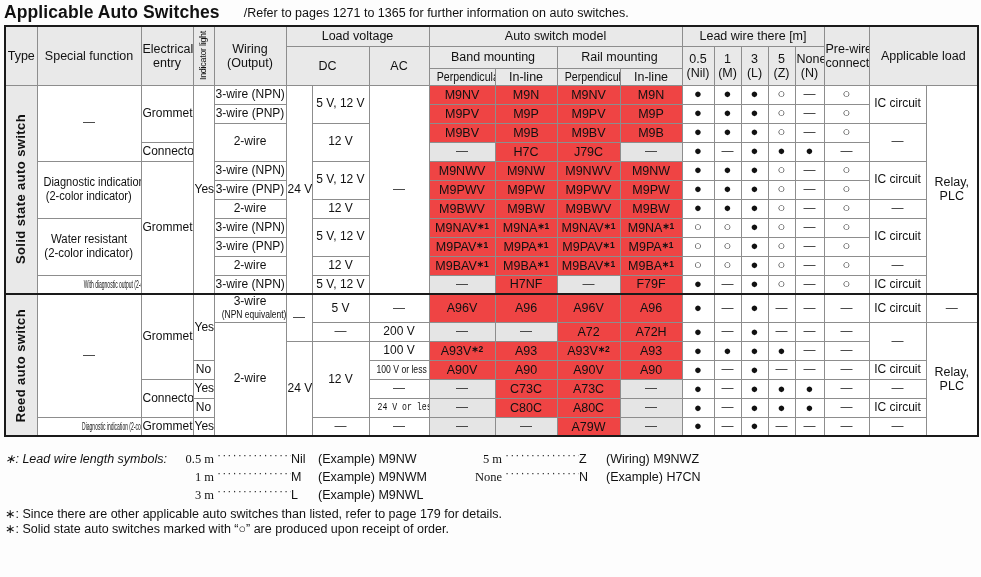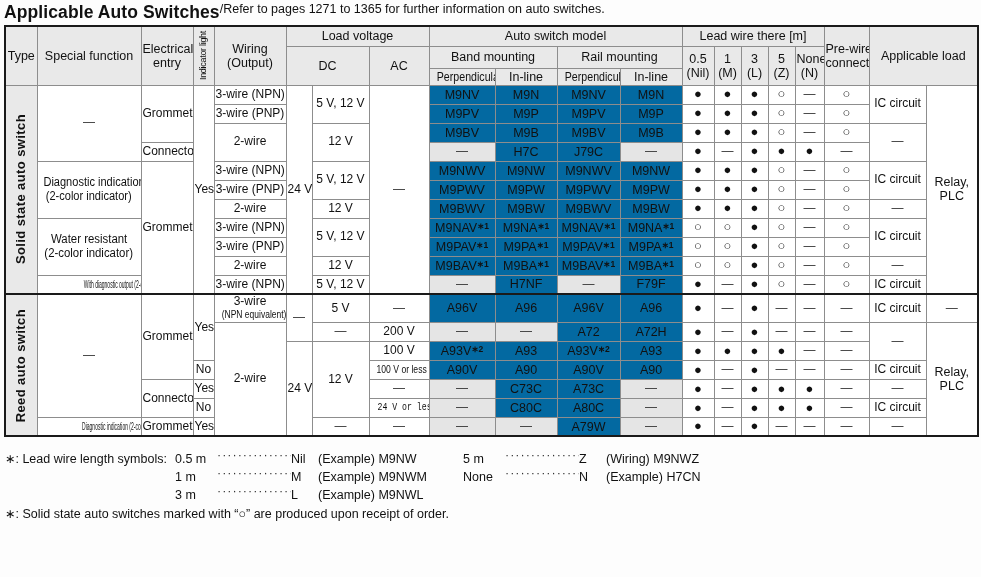--- a/index.html
+++ b/index.html
@@ -11,7 +11,7 @@
   }
   .page { padding: 2px 4px 0 4px; }
 
-  .titlebar { display: flex; align-items: flex-start; margin: 0 0 2px 0; white-space: nowrap; }
+  .titlebar { display: flex; align-items: center; margin: 0 0 2px 0; white-space: nowrap; }
   .title { font-size: 17.5px; font-weight: bold; letter-spacing: 0.1px; }
   .subtitle { font-size: 12.5px; }
 

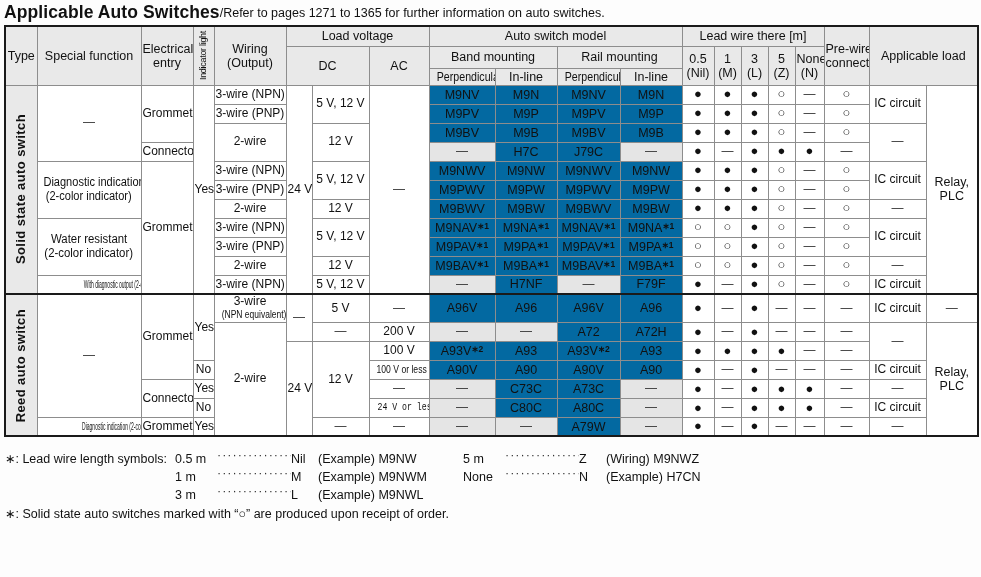--- a/index.html
+++ b/index.html
@@ -13,7 +13,7 @@
 
   .titlebar { display: flex; align-items: center; margin: 0 0 2px 0; white-space: nowrap; }
   .title { font-size: 17.5px; font-weight: bold; letter-spacing: 0.1px; }
-  .subtitle { font-size: 12.5px; }
+  .subtitle { font-size: 12.5px; margin-left: 24px; }
 
   table.aswt {
     border-collapse: collapse; table-layout: fixed;

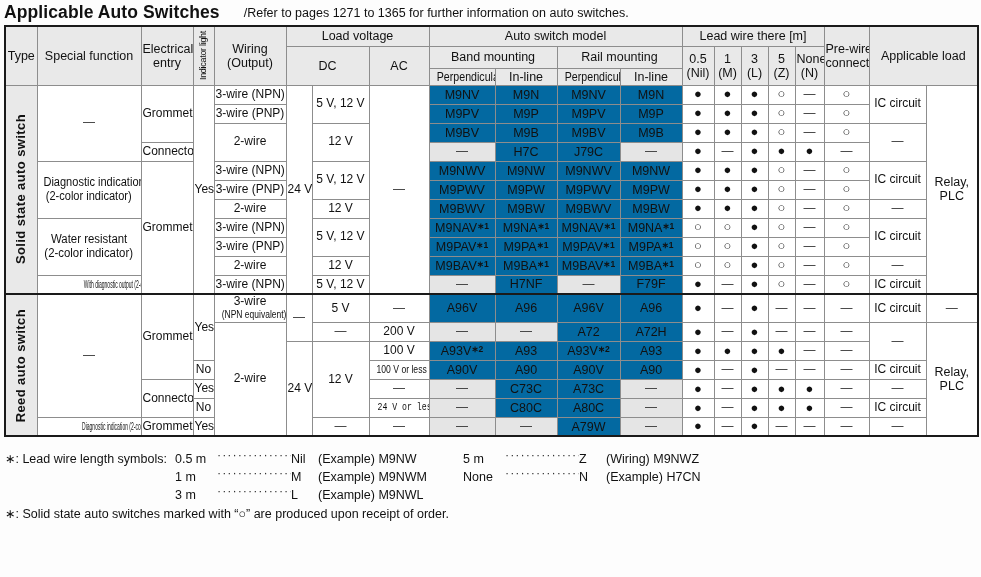--- a/index.html
+++ b/index.html
@@ -43,7 +43,7 @@
 
   .k-p  { font-size: 12px; background: #fff; }
   .k-d  { font-size: 12px; background: #fff; color: #333; }
-  .k-m  { font-size: 12.5px; font-weight: bold; background: #0369a1; }
+  .k-m  { font-size: 12.5px; font-weight: bold; background: #ef4444; }
   .k-md { font-size: 12px; background: #e5e5e5; color: #333; }
   .k-f, .k-o { font-size: 13px; background: #fff; }
   .k-dd { font-size: 12px; background: #fff; color: #333; }

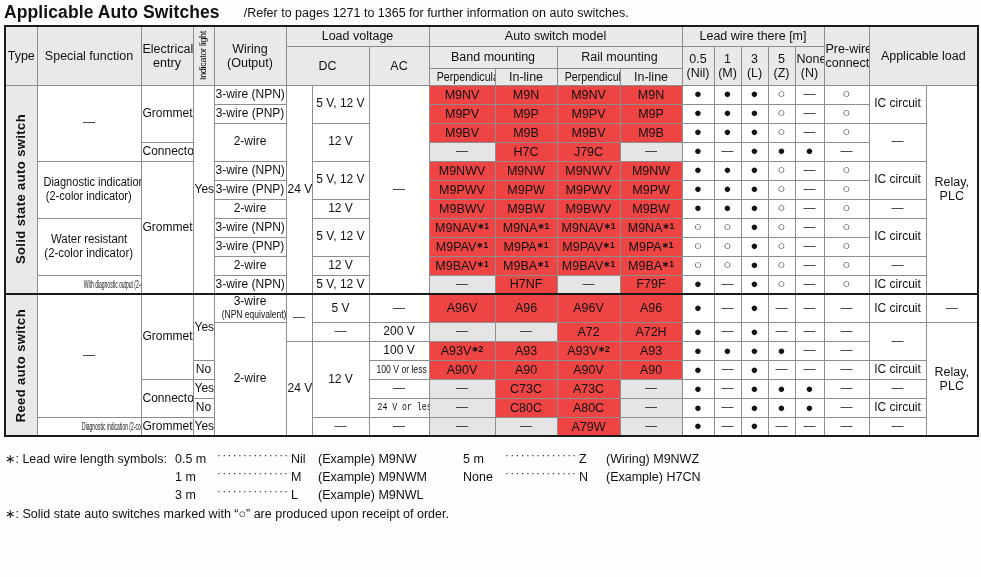--- a/index.html
+++ b/index.html
@@ -58,7 +58,7 @@
   .fn-indent { padding-left: 21px; }
   .gap { height: 5px; }
   .lw-line { white-space: nowrap; }
-  .lw-label { display: inline-block; width: 170px; }
+  .lw-label { display: inline-block; width: 170px; font-style: italic; }
   .lw-len { display: inline-block; width: 42px; text-align: left; padding-right: 3px; }
   .lw-dots { display: inline-block; width: 74px; overflow: hidden; letter-spacing: 1px; color: #333; vertical-align: baseline; }
   .lw-sym { display: inline-block; width: 27px; }

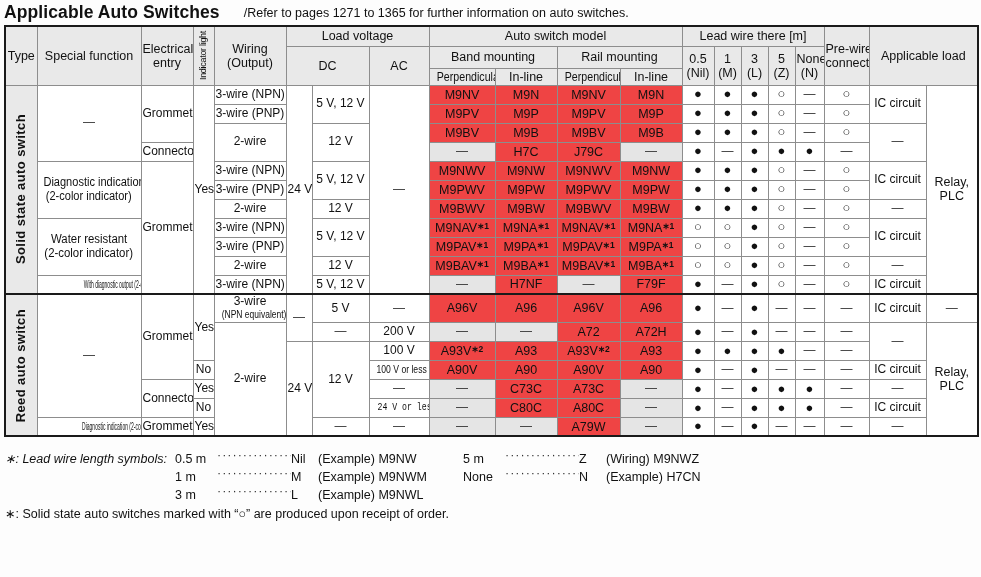--- a/index.html
+++ b/index.html
@@ -59,7 +59,7 @@
   .gap { height: 5px; }
   .lw-line { white-space: nowrap; }
   .lw-label { display: inline-block; width: 170px; font-style: italic; }
-  .lw-len { display: inline-block; width: 42px; text-align: left; padding-right: 3px; }
+  .lw-len { display: inline-block; width: 42px; text-align: right; padding-right: 3px; font-family: Liberation Serif, serif; }
   .lw-dots { display: inline-block; width: 74px; overflow: hidden; letter-spacing: 1px; color: #333; vertical-align: baseline; }
   .lw-sym { display: inline-block; width: 27px; }
   .lw-ex { display: inline-block; width: 145px; }

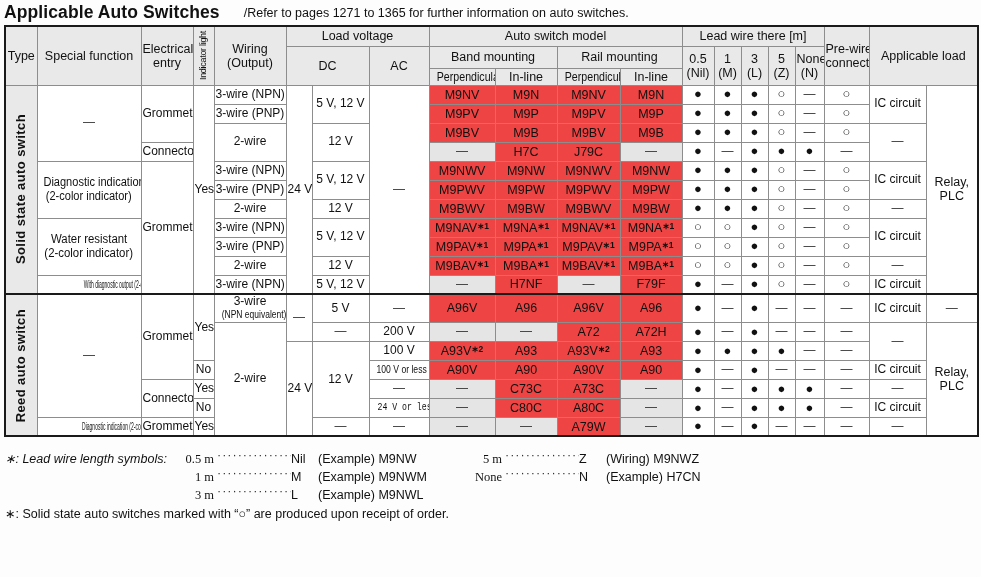--- a/index.html
+++ b/index.html
@@ -431,6 +431,7 @@
         <div class="lw-line"><span class="lw-label">&nbsp;</span><span class="lw-len">3 m</span><span class="lw-dots">···················</span><span class="lw-sym">L</span><span class="lw-ex">(Example) M9NWL</span></div>
       </div>
     <div class="gap"></div>
+    <div class="fn-line">∗: Since there are other applicable auto switches than listed, refer to page 179 for details.</div>
     <div class="fn-line">∗: Solid state auto switches marked with “○” are produced upon receipt of order.</div>
 
   </div>

